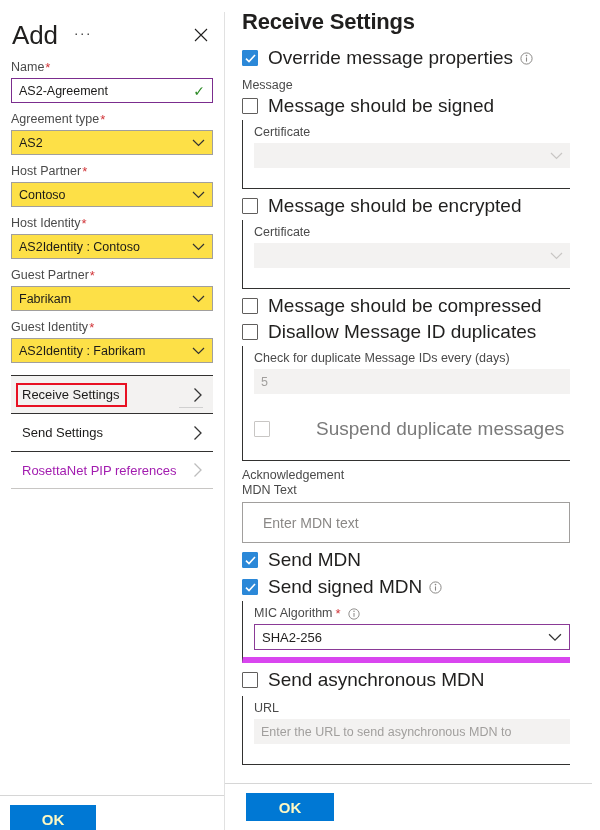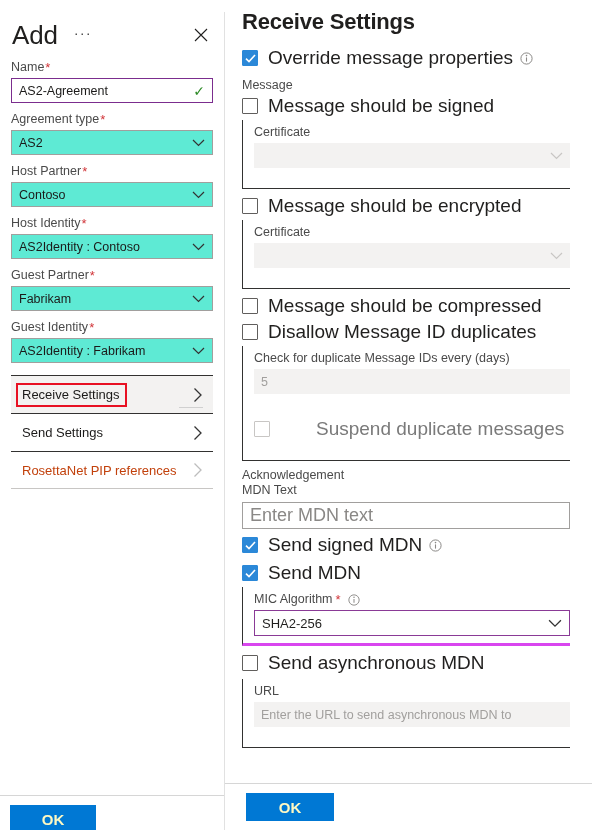--- a/index.html
+++ b/index.html
@@ -107,7 +107,7 @@
     position: relative;
     height: 25px;
     border: 1px solid #a19f9d;
-    background: #5eead4;
+    background: #fde047;
     display: flex;
     align-items: center;
     padding: 0 7px;

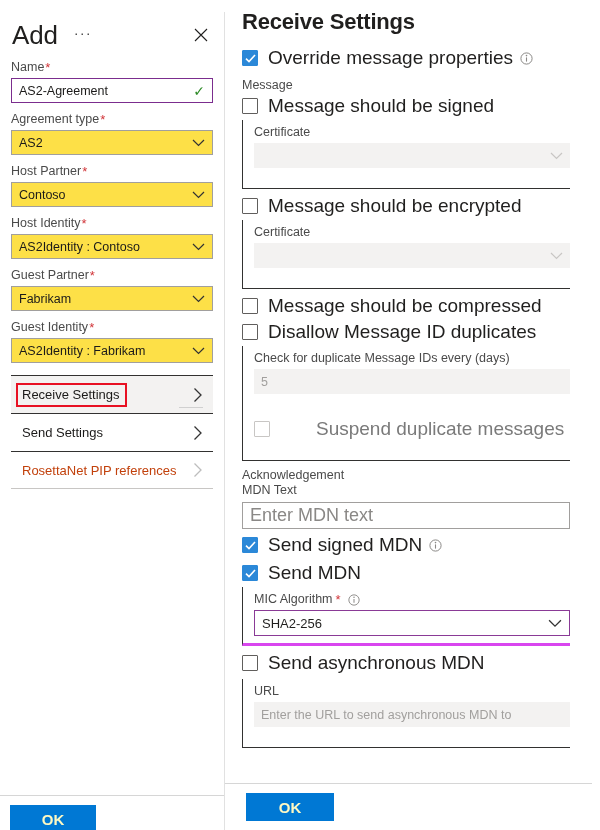--- a/index.html
+++ b/index.html
@@ -134,7 +134,7 @@
     color: #1b1a19;
   }
   .nav-row.selected { background: #f3f2f1; }
-  .nav-row.disabled { color: #c2410c; cursor: default; border-top: 1px solid #323130;}
+  .nav-row.disabled { color: #a21caf; cursor: default; border-top: 1px solid #323130;}
   .nav-row.disabled .nav-chev svg path { stroke: #bdbdbd; }
   .nav-row.last-border { border-bottom: 1px solid #c8c6c4; }
   .nav-chev { margin-left: auto; display: flex; align-items: center; }

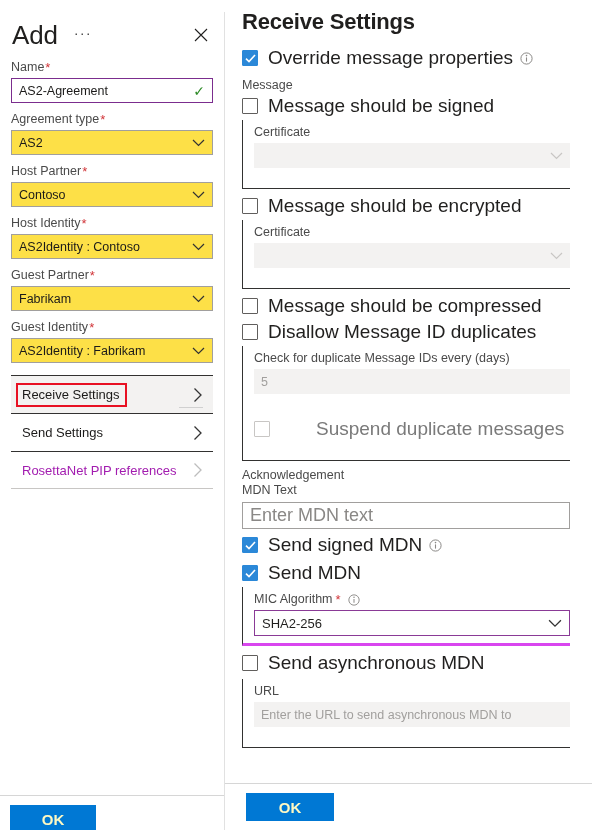--- a/index.html
+++ b/index.html
@@ -253,13 +253,13 @@
   .disabled-input .chev svg path { stroke: #c8c6c4; }
 
   .enabled-input {
-    height: 27px;
+    height: 41px;
     background: #fff;
     border: 1px solid #a19f9d;
     display: flex;
     align-items: center;
-    padding: 0 7px;
-    font-size: 18px;
+    padding: 0 20px;
+    font-size: 14px;
     color: #8a8886;
   }
   .mic-select {

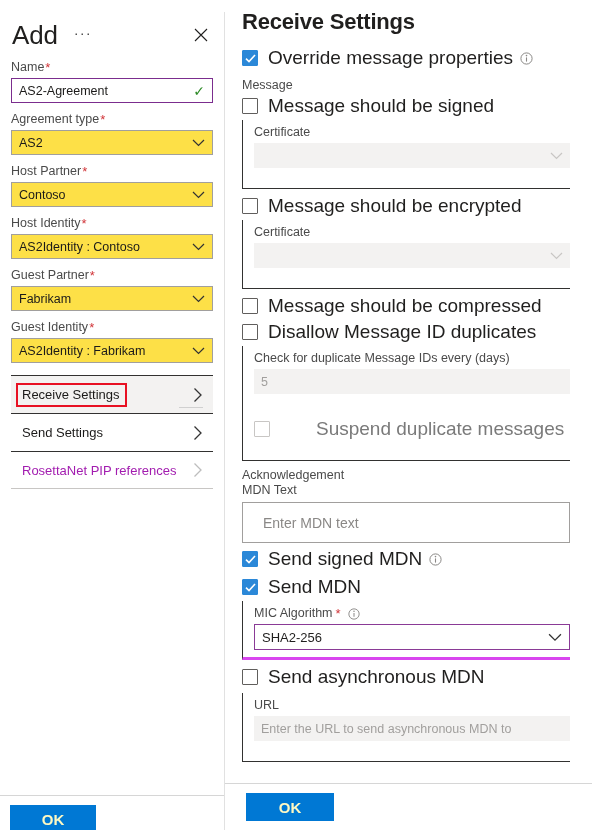--- a/index.html
+++ b/index.html
@@ -502,6 +502,15 @@
           <span>Enter MDN text</span>
         </div>
 
+        <div class="cbrow" style="margin-top:6px;">
+          <span class="cb checked">
+            <svg width="11" height="9" viewBox="0 0 11 9">
+                <path d="M1,4.6 L4,7.6 L10,1" stroke="#ffffff" stroke-width="1.6" fill="none"></path>
+              </svg>
+          </span>
+          <span class="cb-label">Send MDN</span>
+        </div>
+
         <div class="cbrow" style="margin-top:5px;">
           <span class="cb checked">
             <svg width="11" height="9" viewBox="0 0 11 9">
@@ -518,15 +527,6 @@
           </span>
         </div>
 
-        <div class="cbrow" style="margin-top:6px;">
-          <span class="cb checked">
-            <svg width="11" height="9" viewBox="0 0 11 9">
-                <path d="M1,4.6 L4,7.6 L10,1" stroke="#ffffff" stroke-width="1.6" fill="none"></path>
-              </svg>
-          </span>
-          <span class="cb-label">Send MDN</span>
-        </div>
-
         <div class="igroup noborder-bottom" style="border-bottom:3px solid #d946ef;padding-bottom:7px;">
           <div class="plain-label" style="display:flex;align-items:center;">
             <span>MIC Algorithm</span>

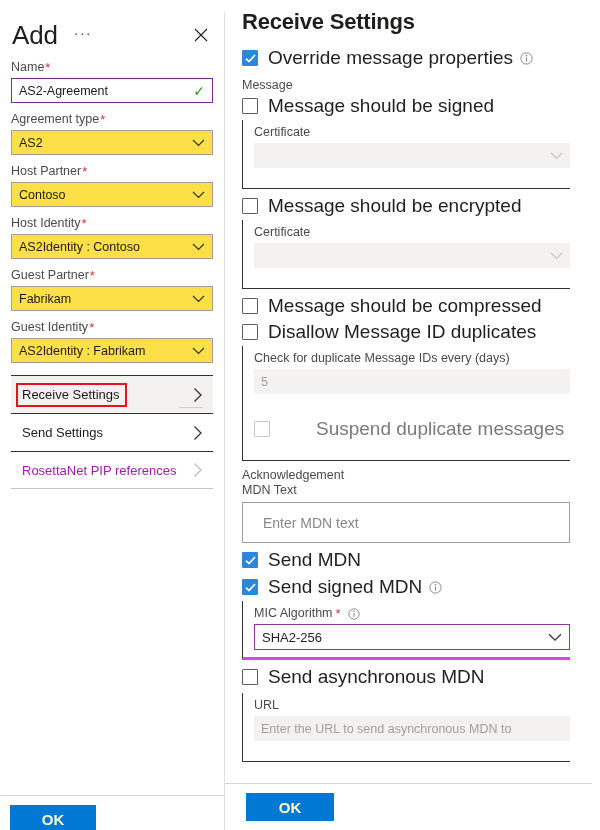--- a/index.html
+++ b/index.html
@@ -527,7 +527,7 @@
           </span>
         </div>
 
-        <div class="igroup noborder-bottom" style="border-bottom:3px solid #d946ef;padding-bottom:7px;">
+        <div class="igroup noborder-bottom" style="border-bottom:6px solid #d946ef;padding-bottom:7px;">
           <div class="plain-label" style="display:flex;align-items:center;">
             <span>MIC Algorithm</span>
             <span class="req-star">*</span>

